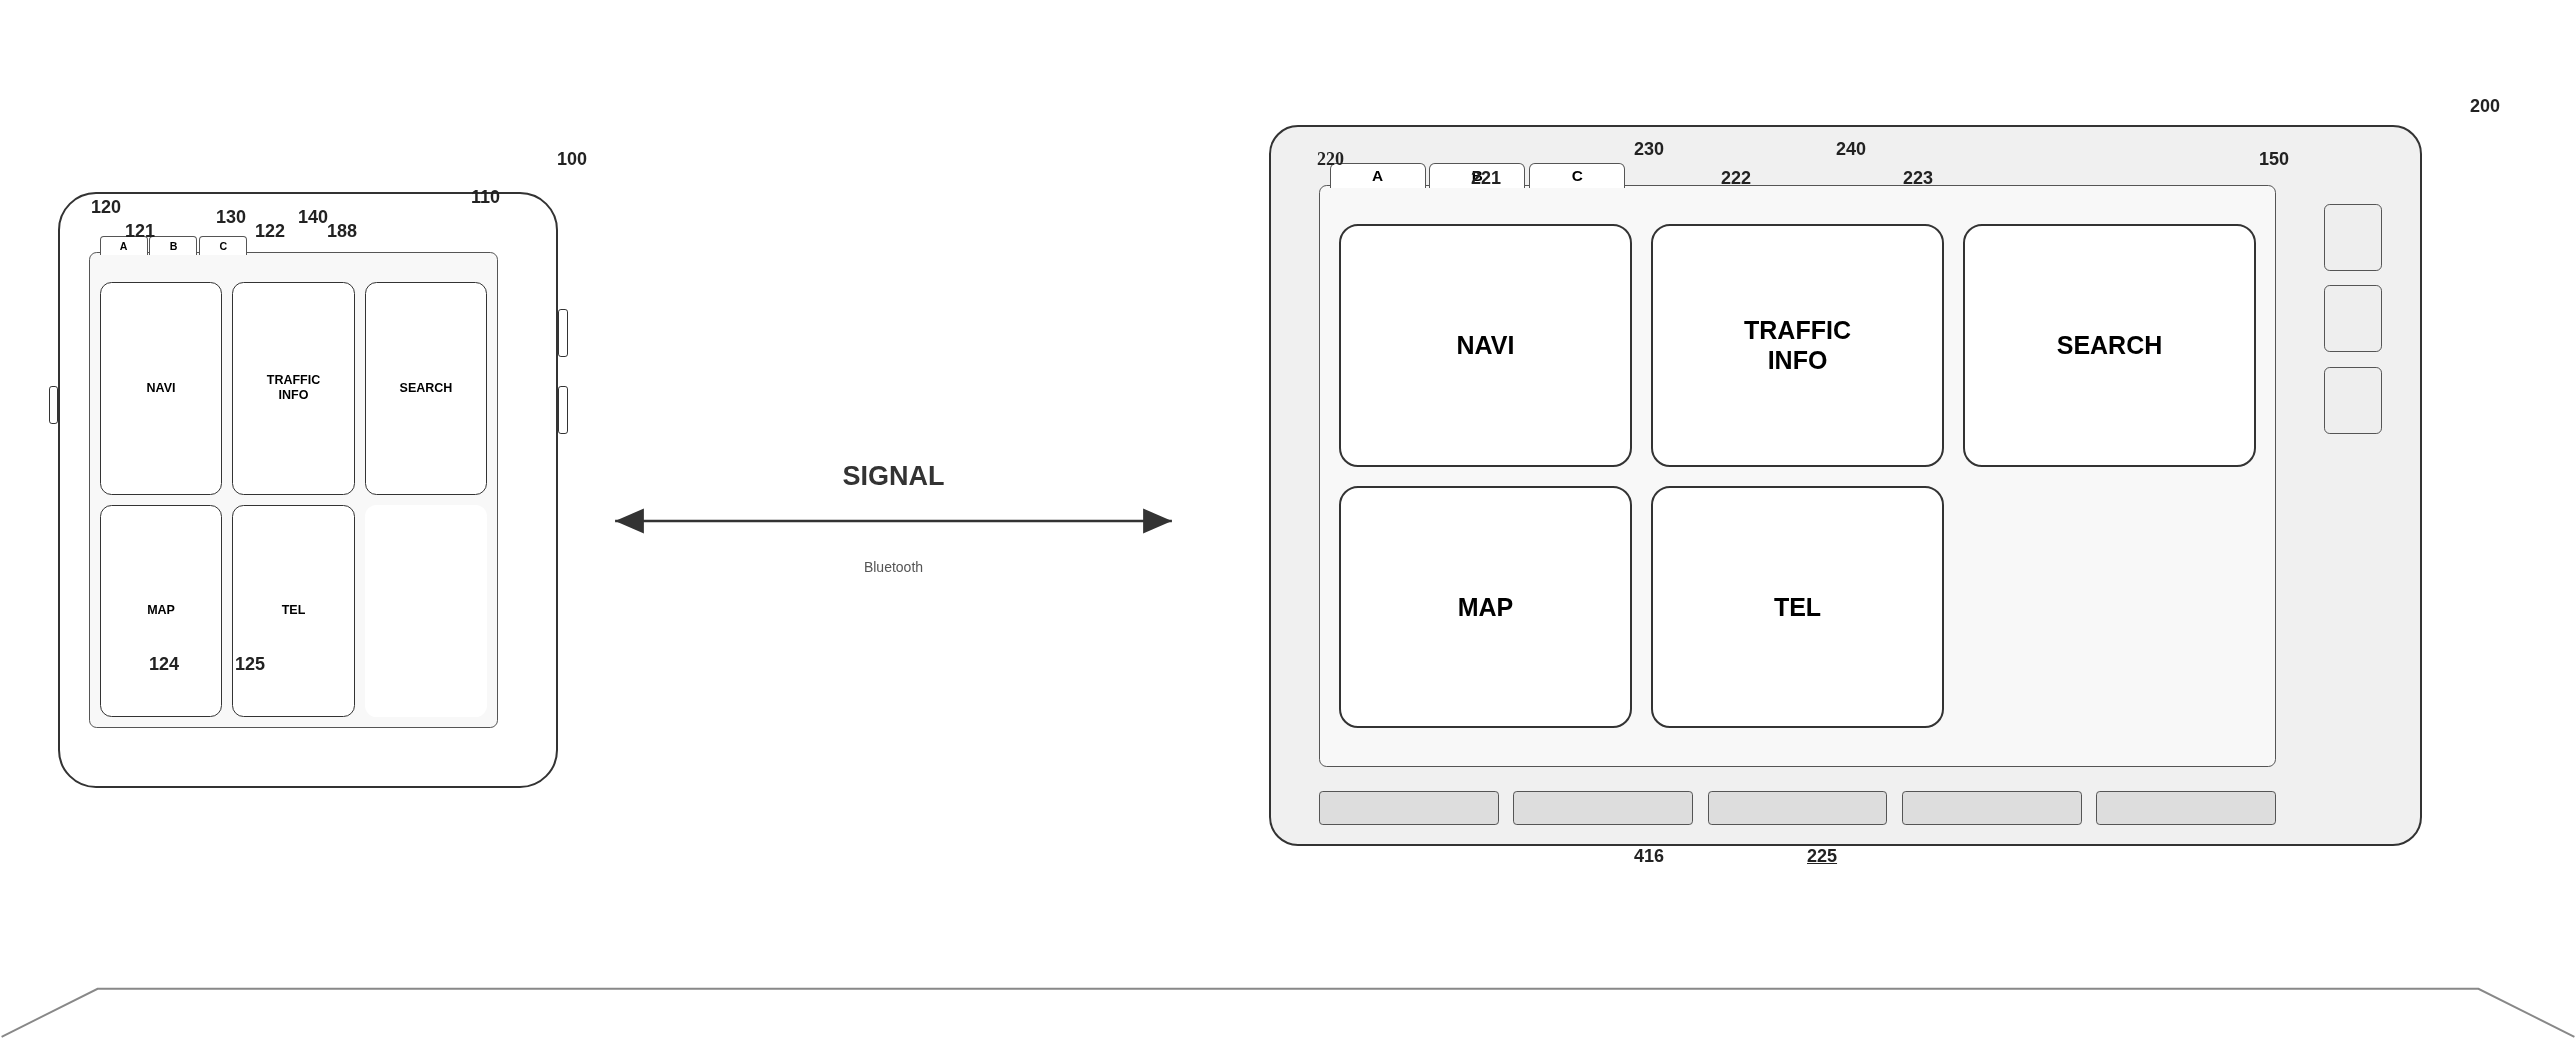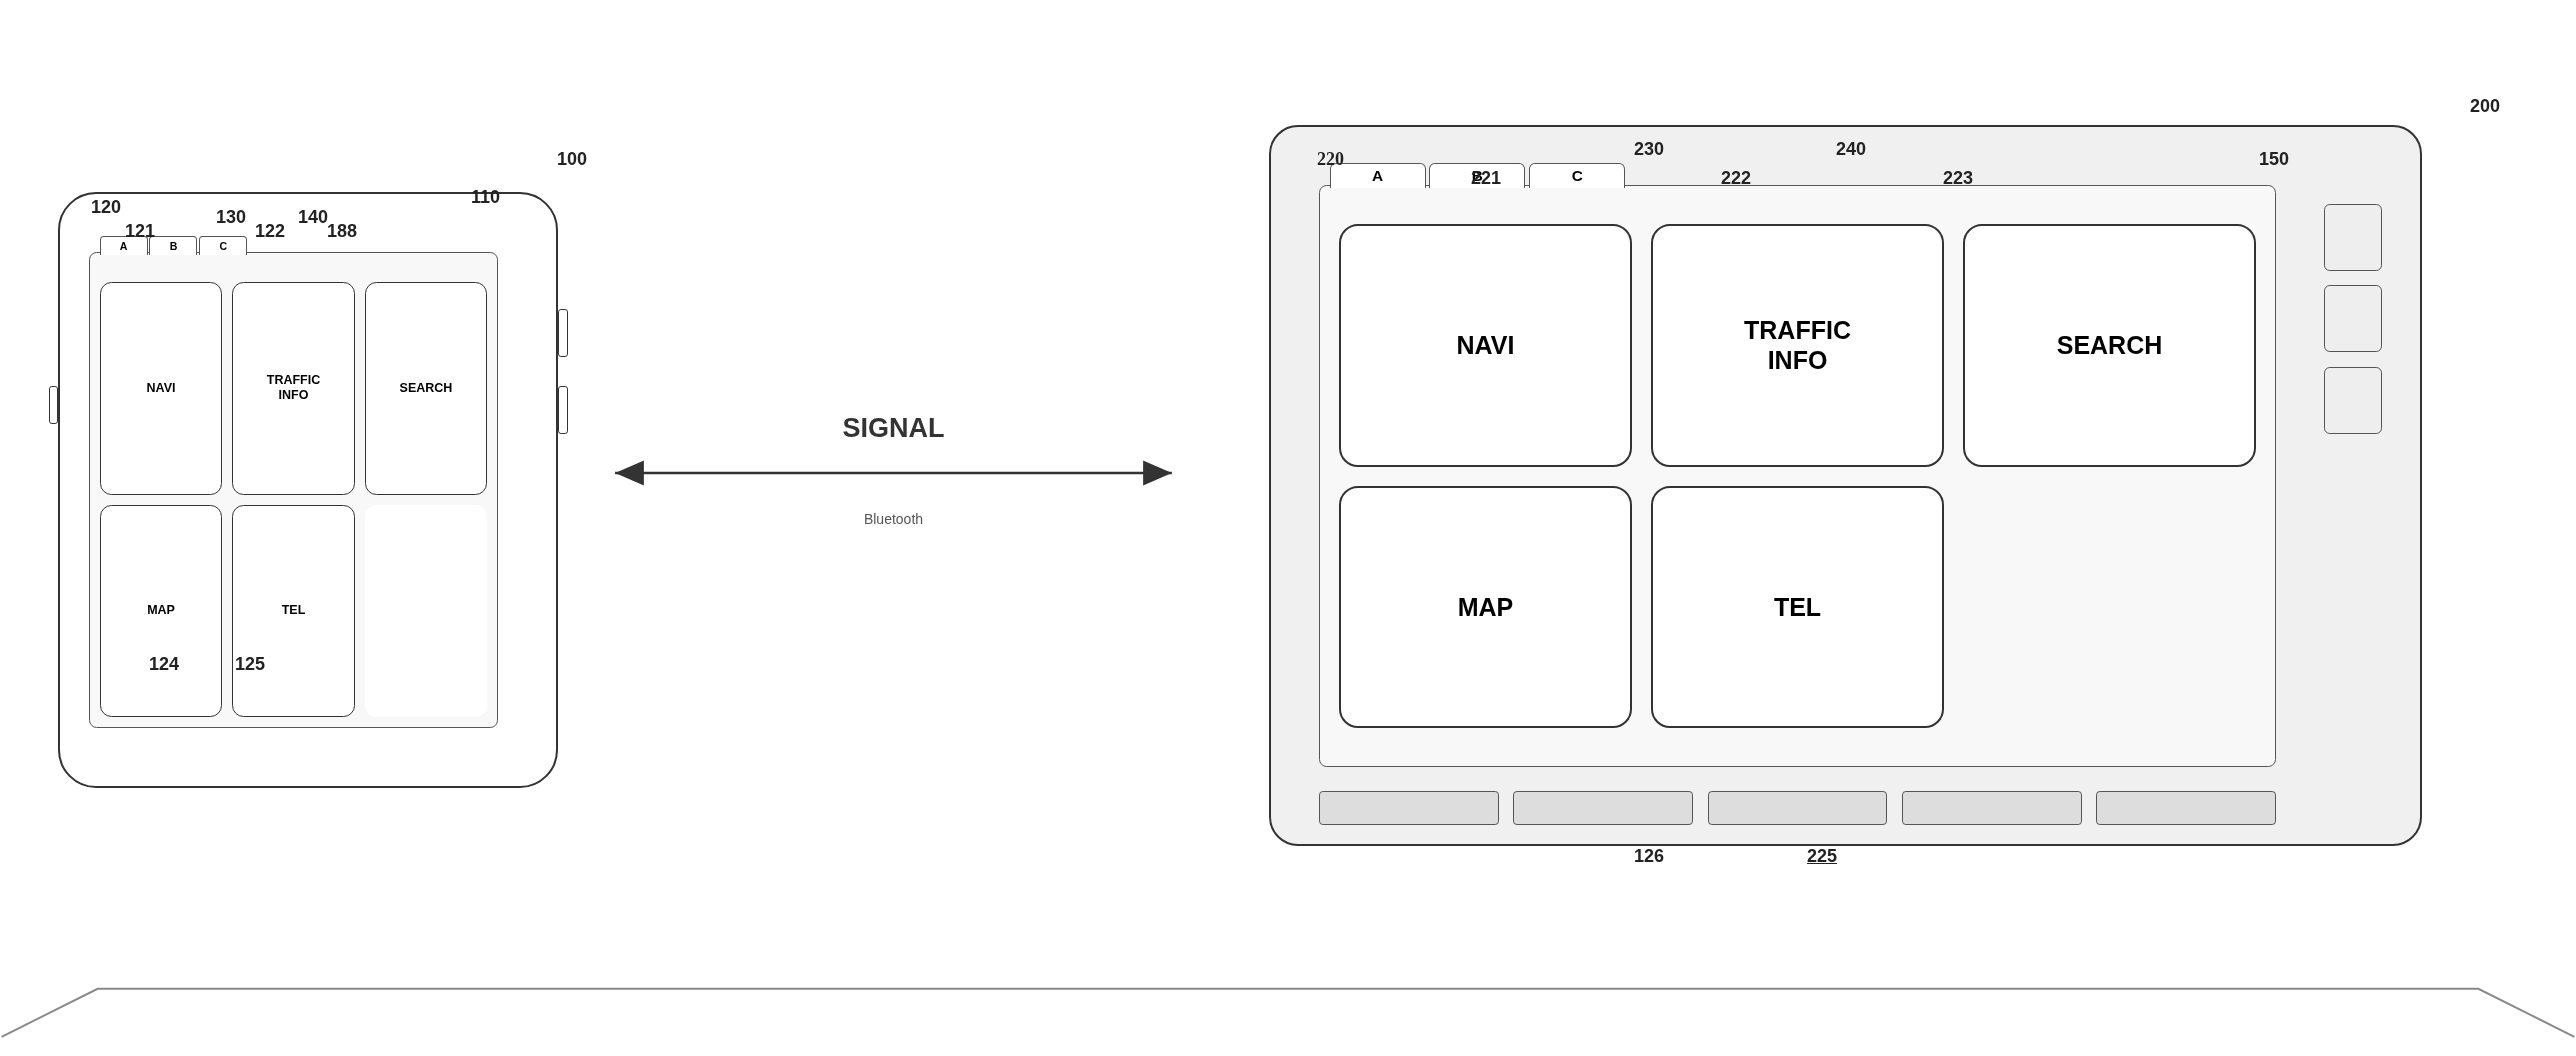--- a/index.html
+++ b/index.html
@@ -369,7 +369,7 @@
   <div class="ref" style="top:139px; left:1634px;">230</div>
   <div class="ref" style="top:168px; left:1721px;text-align:center;">222</div>
   <div class="ref" style="top:139px; left:1836px;">240</div>
-  <div class="ref" style="top:168px; left:1903px;margin-left:40px;">223</div>
+  <div class="ref" style="top:168px; left:1903px;">223</div>
   <div class="ref" style="top:846px; left:1634px;">126</div>
   <div class="ref" style="top:846px; left:1807px;text-decoration:underline;">225</div>
 

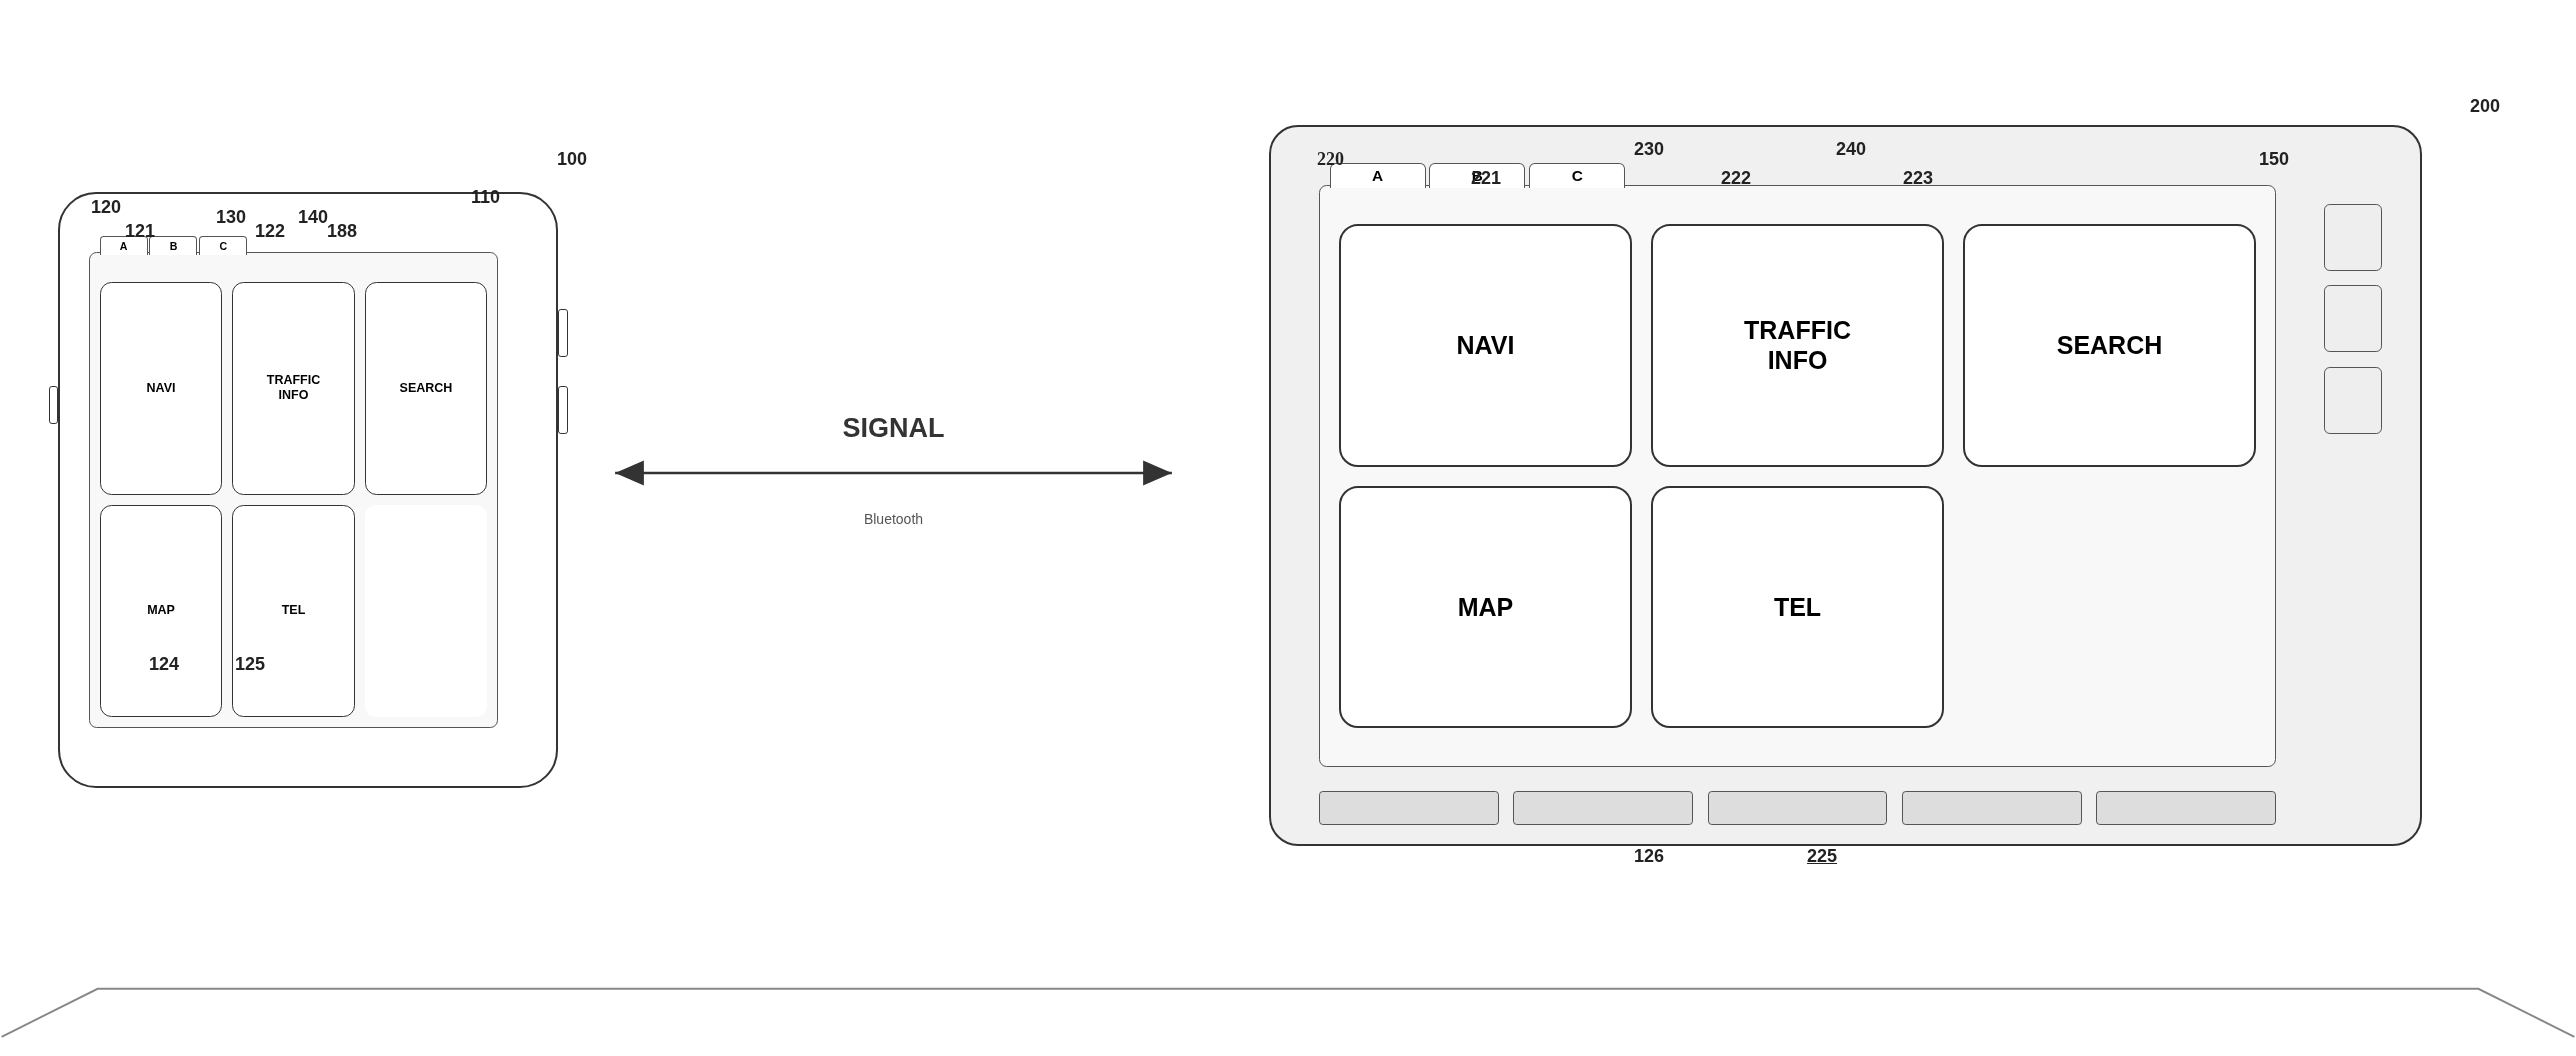--- a/index.html
+++ b/index.html
@@ -257,6 +257,7 @@
       font-weight: bold;
       color: #333;
       margin-bottom: 4.8px;
+      margin-top: 48px;
     }
 
     .signal-sublabel {

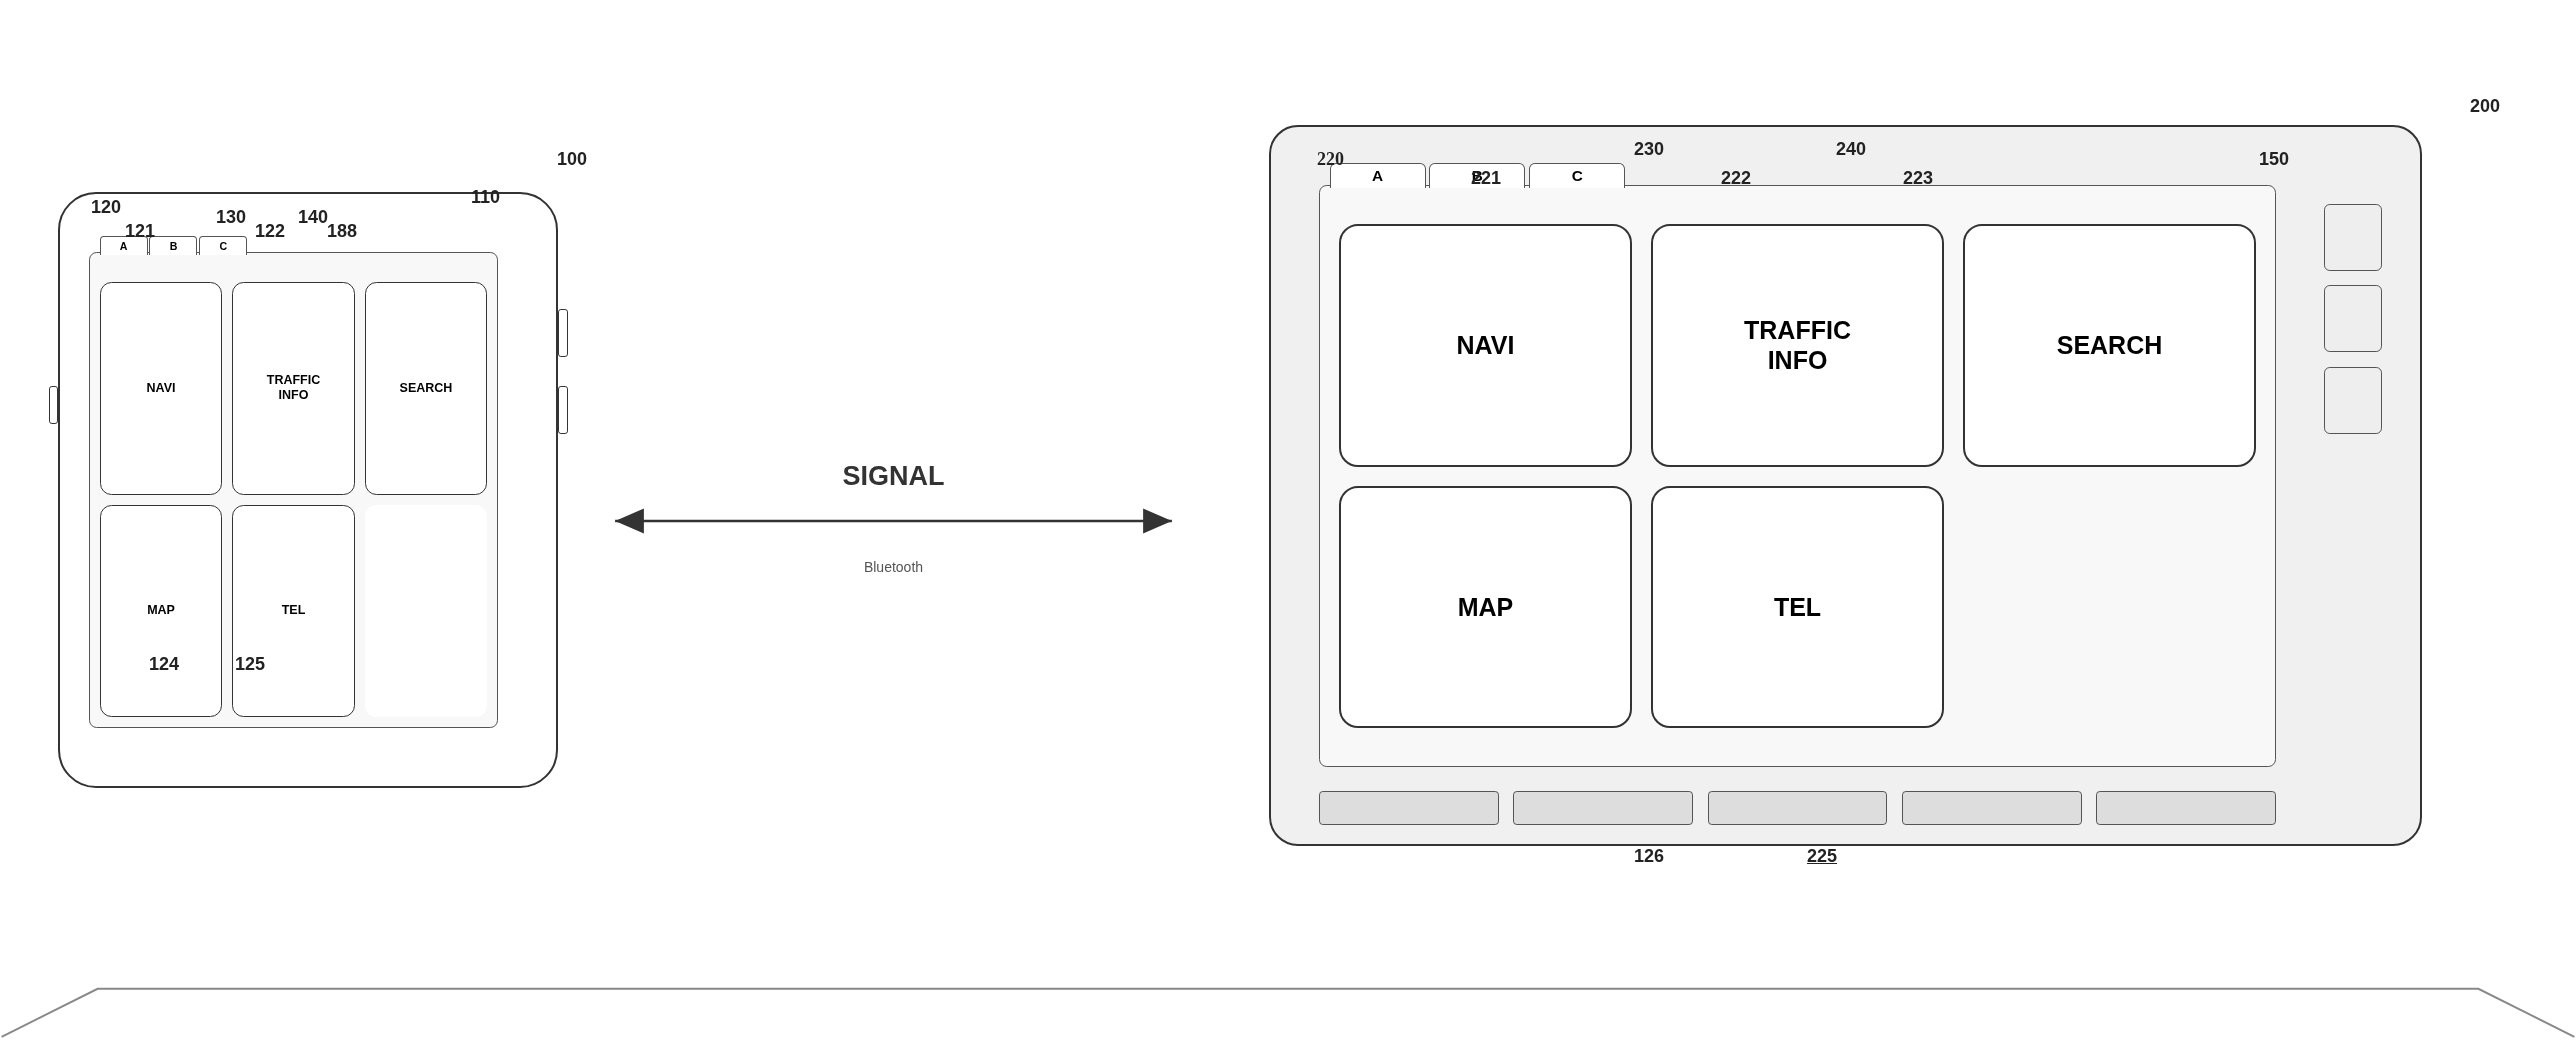--- a/index.html
+++ b/index.html
@@ -371,7 +371,7 @@
   <div class="ref" style="top:168px; left:1721px;text-align:center;">222</div>
   <div class="ref" style="top:139px; left:1836px;">240</div>
   <div class="ref" style="top:168px; left:1903px;">223</div>
-  <div class="ref" style="top:846px; left:1634px;">126</div>
+  <div class="ref" style="top:846px; left:1634px;">416</div>
   <div class="ref" style="top:846px; left:1807px;text-decoration:underline;">225</div>
 
   <svg style="position:absolute; bottom:0; left:0; width:2576px; height:96px;" viewBox="0 0 2680 100" width="2576" height="96">

